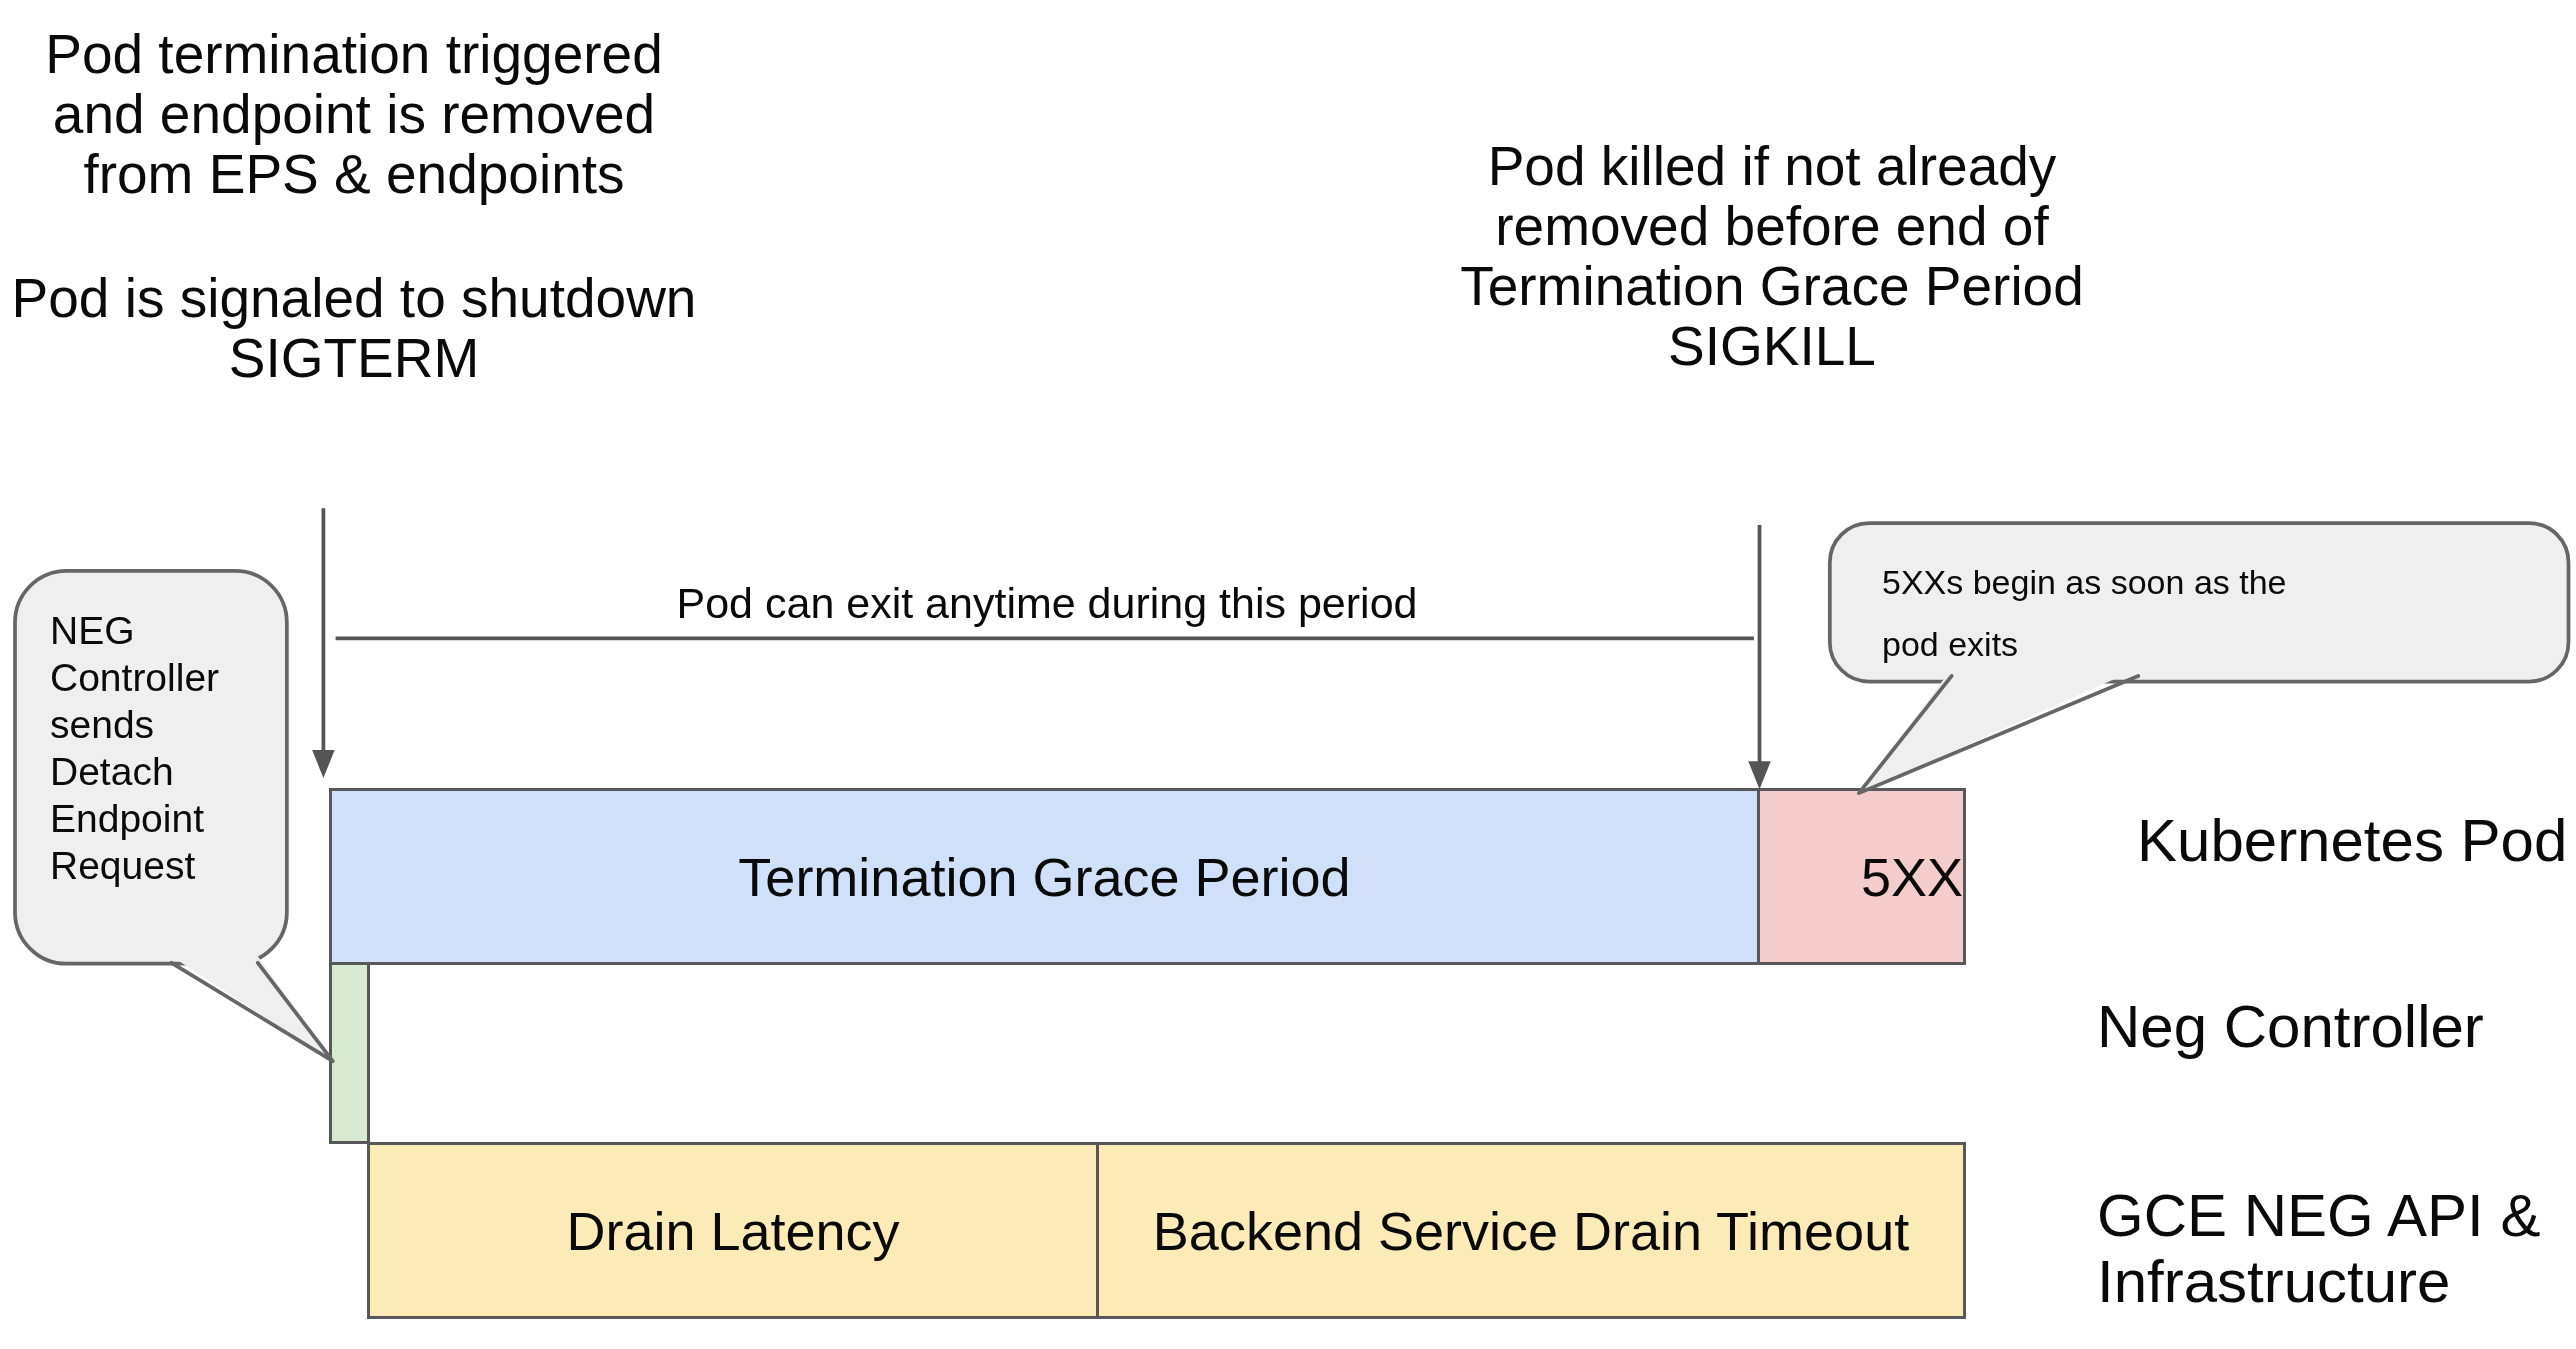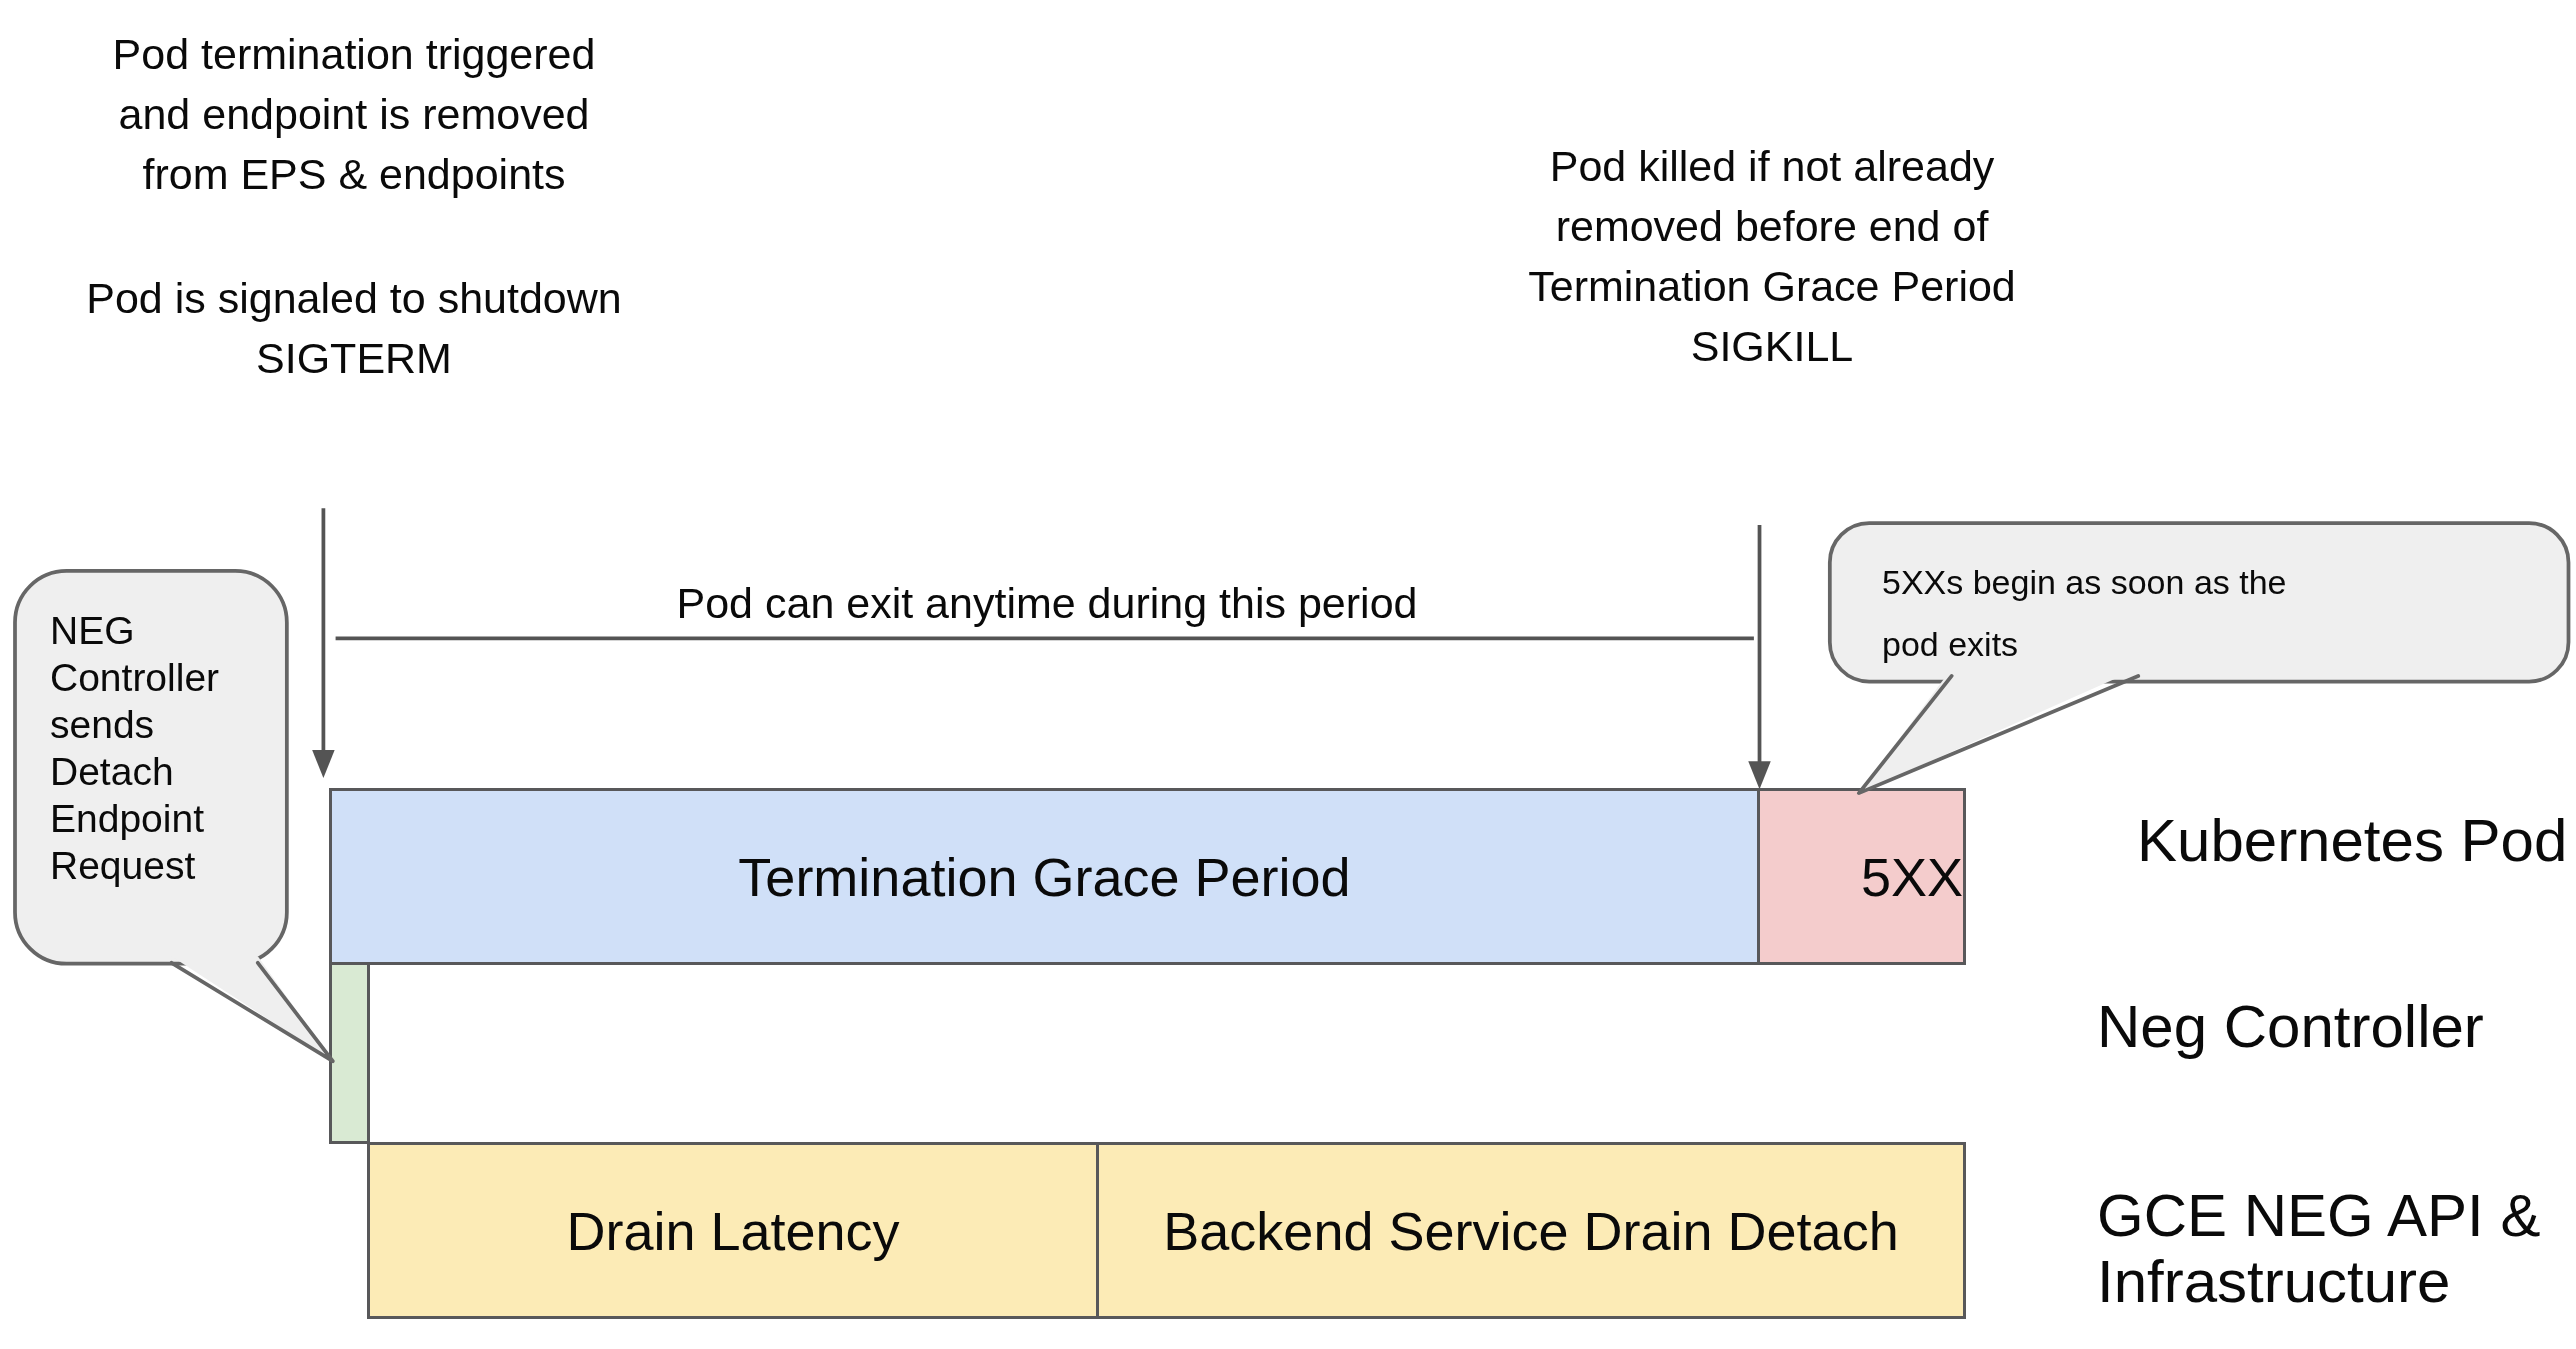--- a/index.html
+++ b/index.html
@@ -8,7 +8,7 @@
   .stage{position:absolute;left:0;top:0;width:2576px;height:1350px;}
 
   
-  .ann{position:absolute;text-align:center;font-size:43px;line-height:60px;
+  .ann{position:absolute;text-align:center;font-size:55px;line-height:60px;
        transform:translateX(-50%);white-space:nowrap;color:#0a0a0a;}
   .ann div{white-space:nowrap;}
   #ann-top-left-1{left:354px;top:24.4px;}

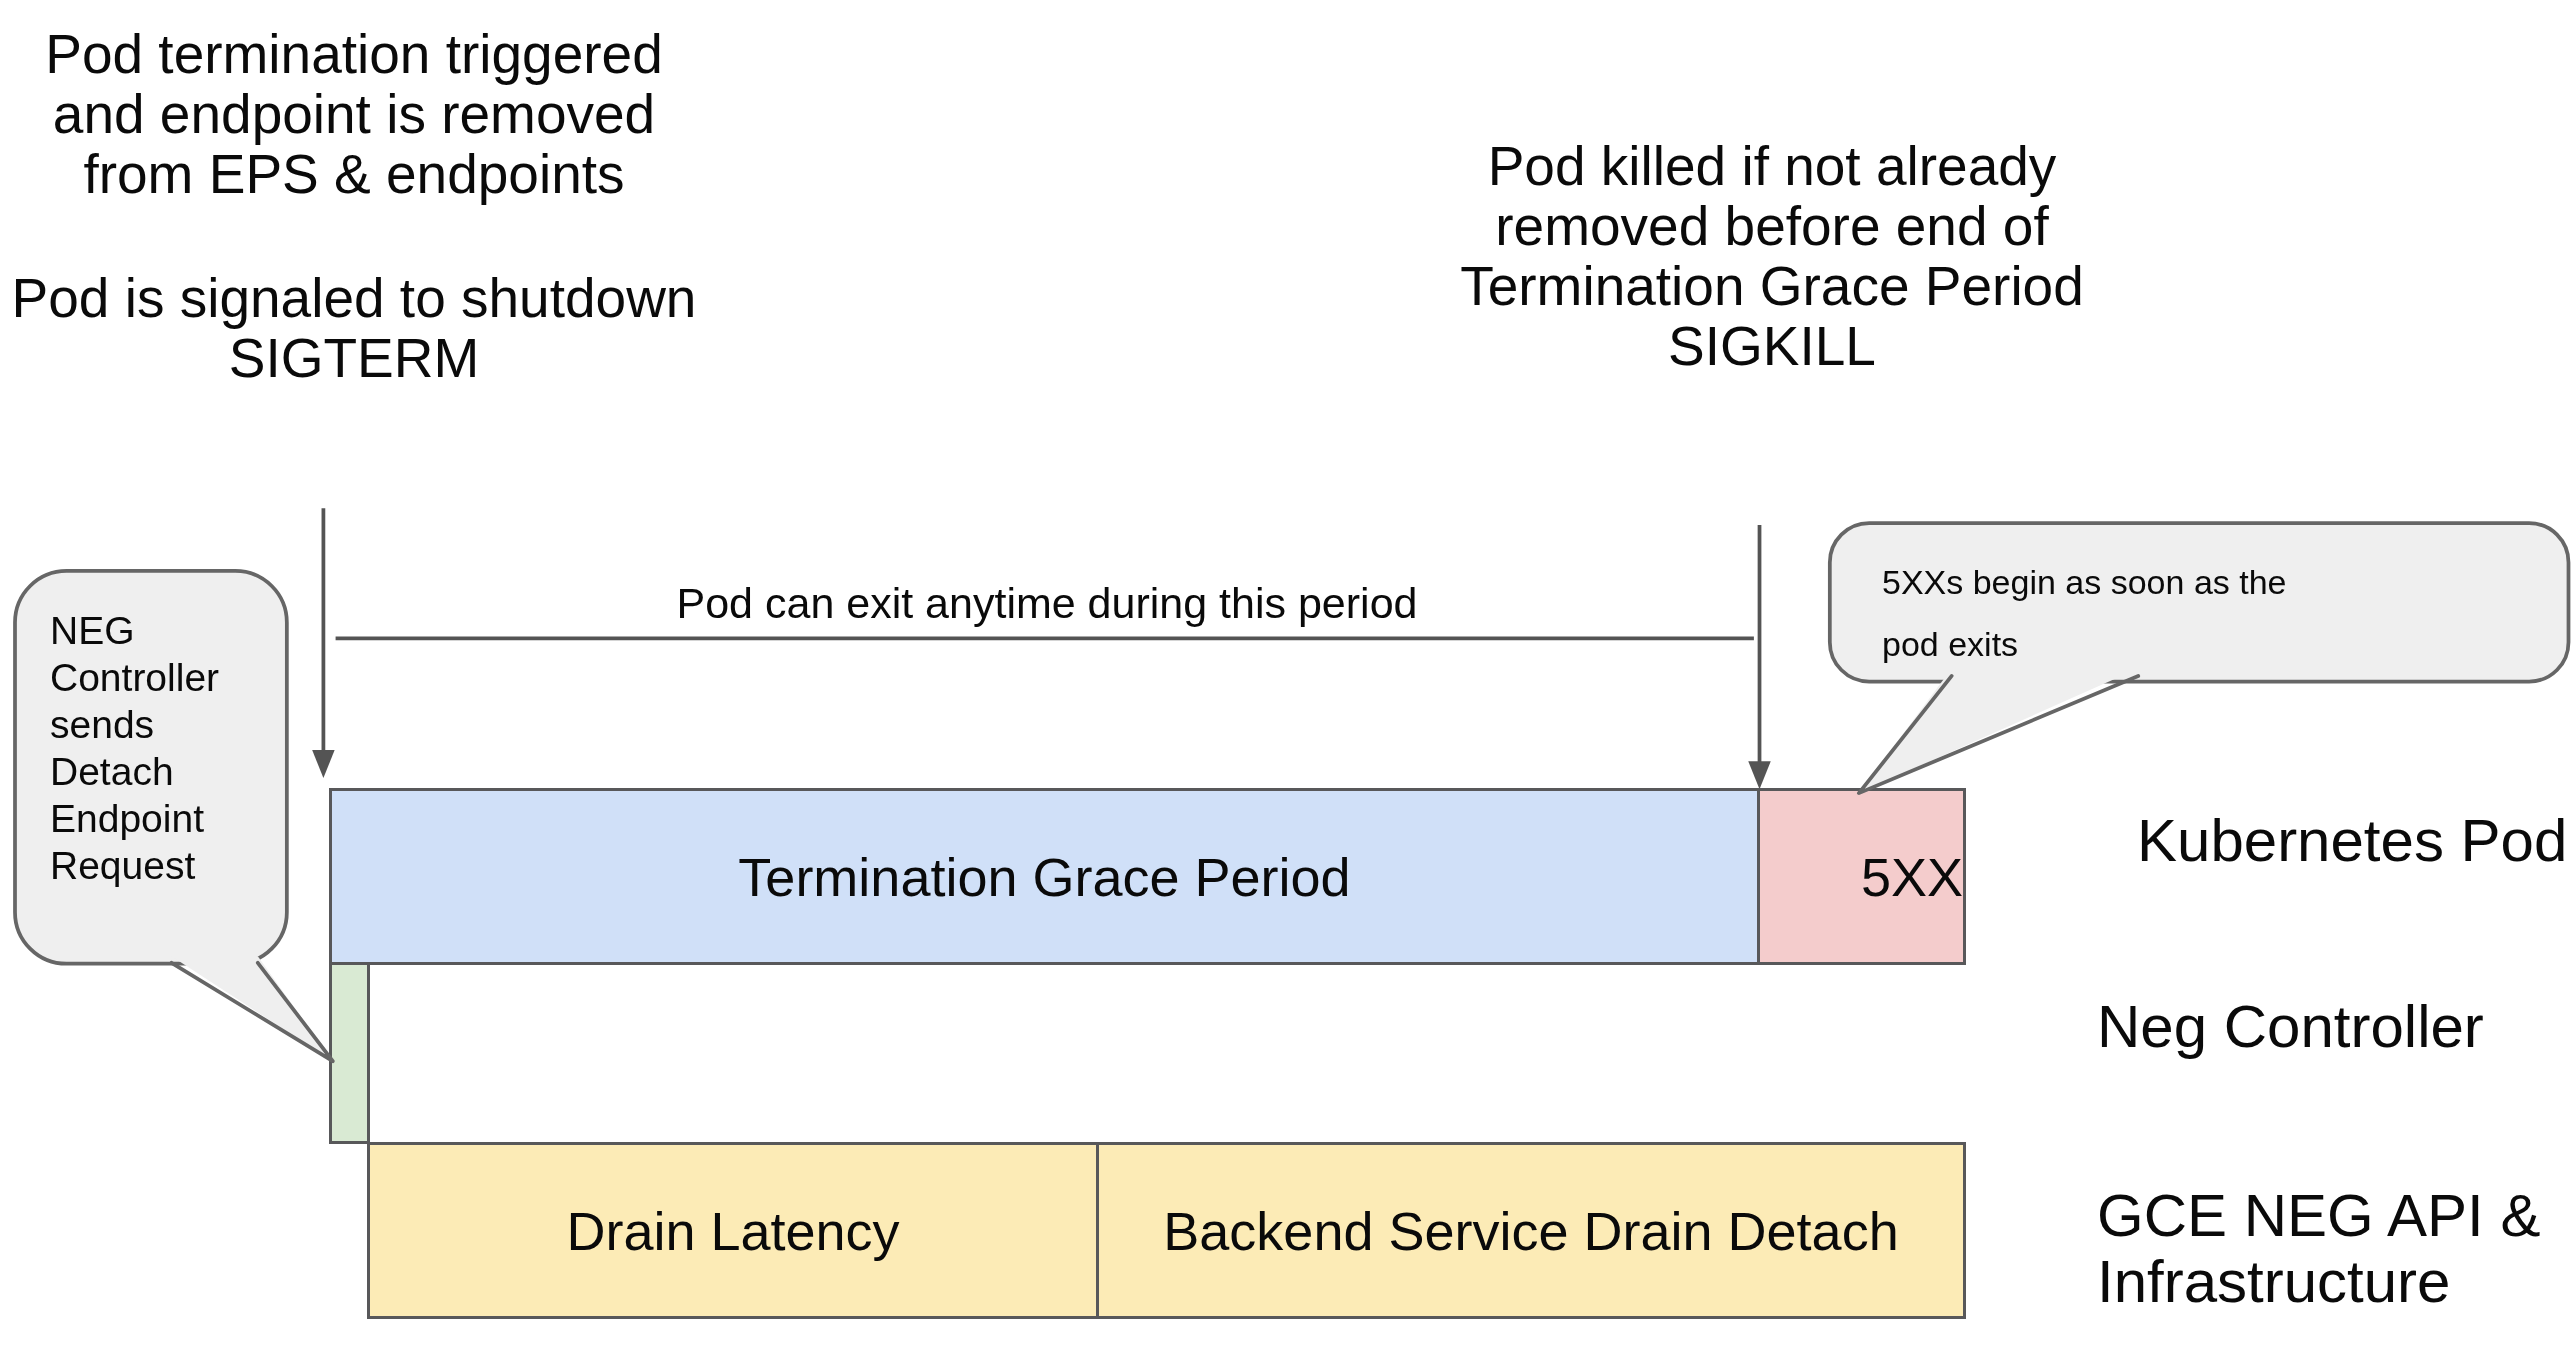--- a/index.html
+++ b/index.html
@@ -63,7 +63,7 @@
       <span class="bar-label">Drain Latency</span>
     </div>
     <div class="timeout-section">
-      <span class="bar-label">Backend Service Drain Detach</span>
+      <span class="bar-label">Backend Service Drain Timeout</span>
     </div>
   </div>
 

